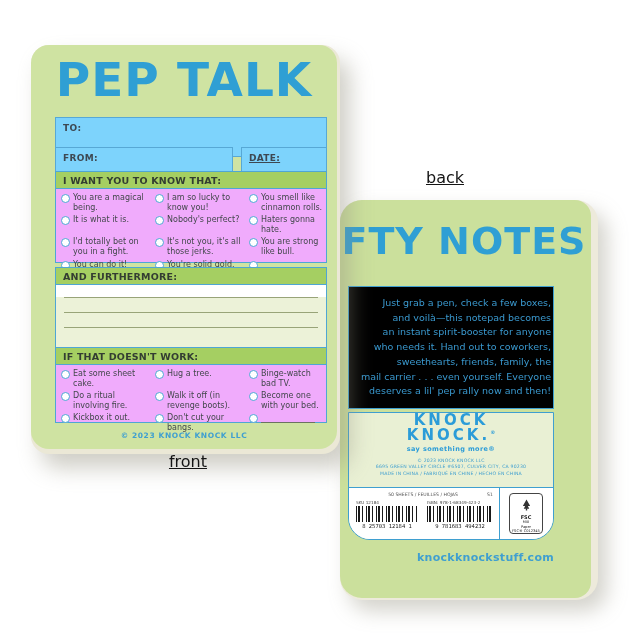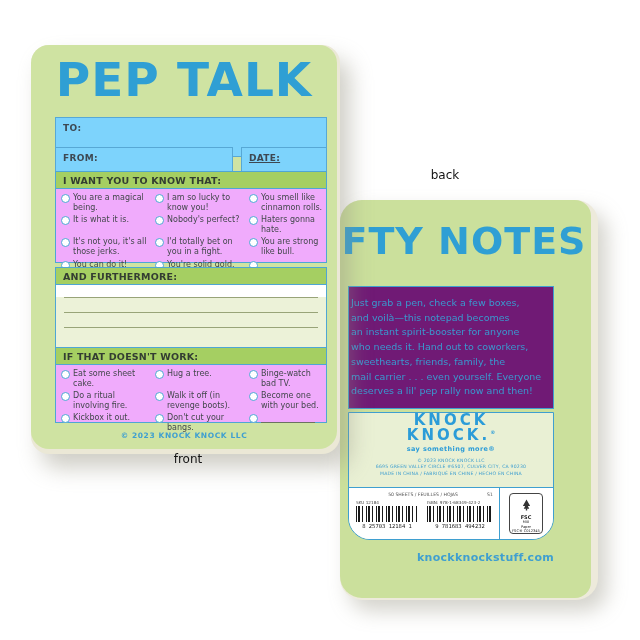--- a/index.html
+++ b/index.html
@@ -77,7 +77,7 @@
            font-weight:bold;color:#3f9fd0;letter-spacing:.3px;}
 
   
-  .lbl{position:absolute;font-size:12px;color:#141414;z-index:3;}
+  .lbl{position:absolute;font-size:16px;color:#141414;z-index:3;text-decoration:underline;}
   .front-lbl{left:158px;top:452px;width:60px;text-align:center;}
   .back-lbl{left:415px;top:168px;width:60px;text-align:center;}
 </style>

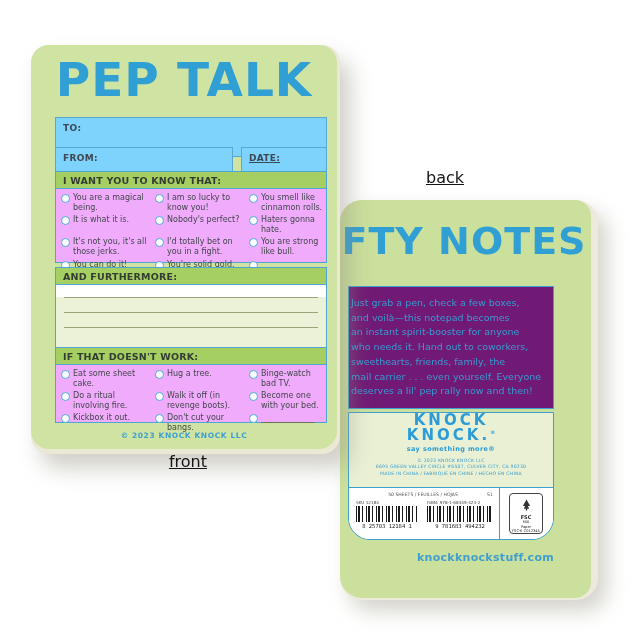--- a/index.html
+++ b/index.html
@@ -183,11 +183,11 @@
             </div>
           <div class="cell">
               <span class="circ"></span>
+              <span>I'd totally bet on you in a fight.</span>
+            </div>
+          <div class="cell">
+              <span class="circ"></span>
               <span>It's not you, it's all those jerks.</span>
-            </div>
-          <div class="cell">
-              <span class="circ"></span>
-              <span>I'd totally bet on you in a fight.</span>
             </div>
           <div class="cell">
               <span class="circ"></span>

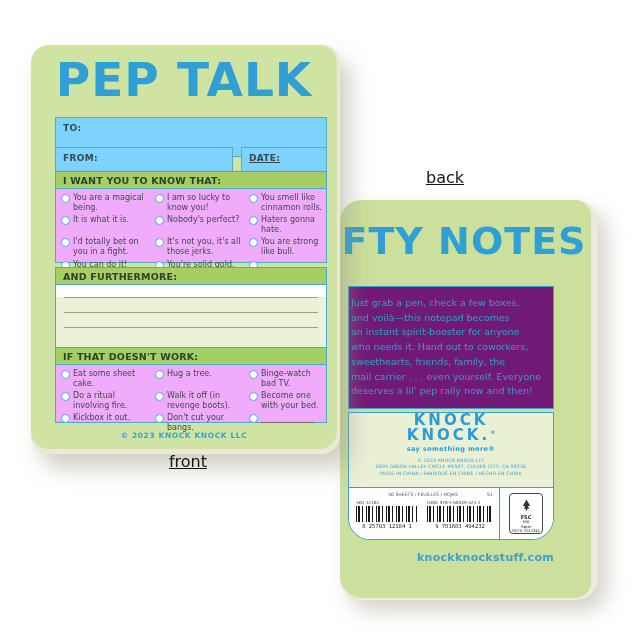--- a/index.html
+++ b/index.html
@@ -49,8 +49,8 @@
   .back-title{position:absolute;left:-54px;top:22px;width:308px;text-align:center;
               font-size:38px;font-weight:800;letter-spacing:1px;color:#2f9fd4;line-height:1;}
   .blurb{position:absolute;left:8px;top:86px;width:206px;box-sizing:border-box;
-         border:1.5px solid #3f9fd0;background:#701a75;color:#3a99cf;font-size:9.5px;
-         line-height:1.55;text-align:left;padding:9px 2px;white-space:pre-line;}
+         border:1.5px solid #3f9fd0;background:#000000;color:#3a99cf;font-size:9.5px;
+         line-height:1.55;text-align:right;padding:9px 2px;white-space:pre-line;}
   .info-box{position:absolute;left:8px;top:212px;width:206px;height:128px;box-sizing:border-box;
             border:1.5px solid #3f9fd0;border-radius:0 0 22px 22px;background:#e9f0d4;overflow:hidden;}
   .logo-area{height:74px;text-align:center;box-sizing:border-box;}

